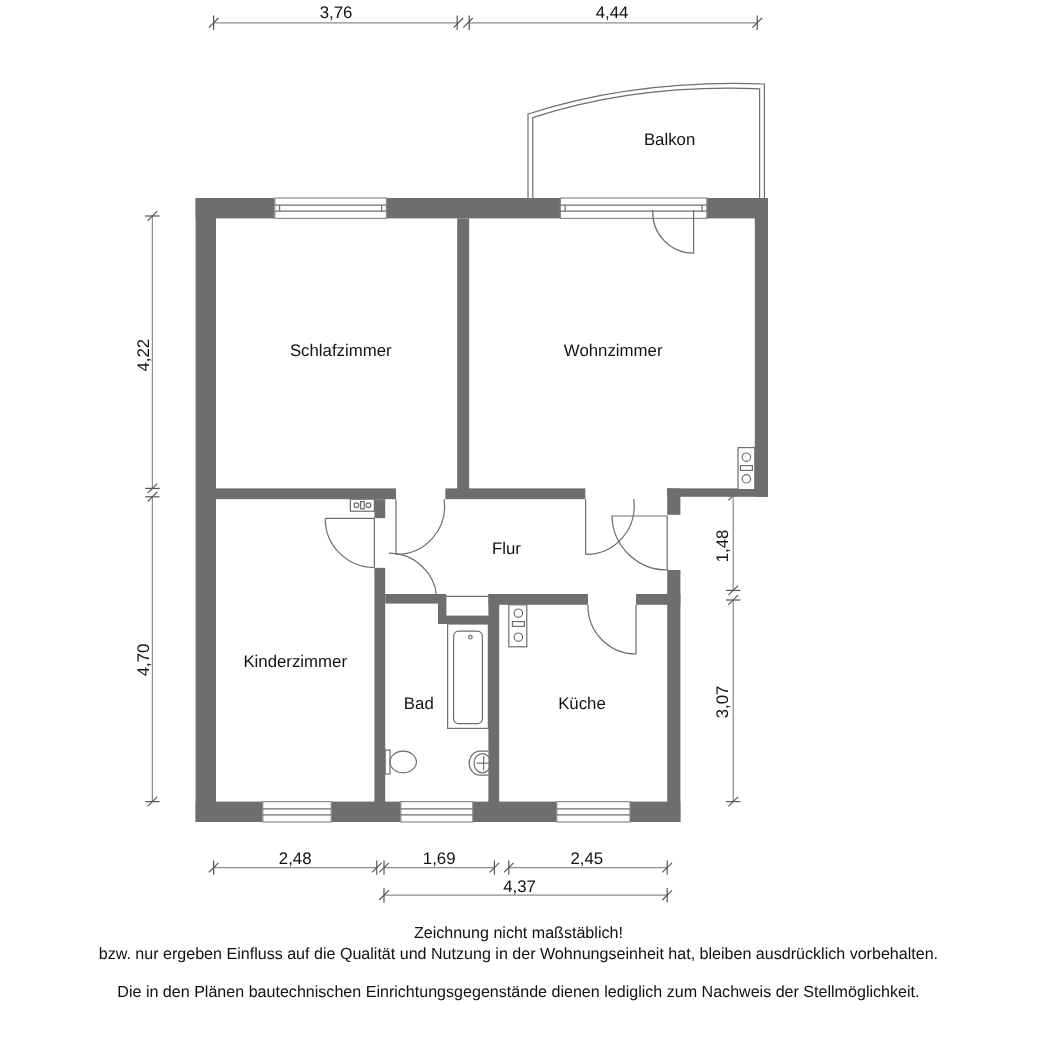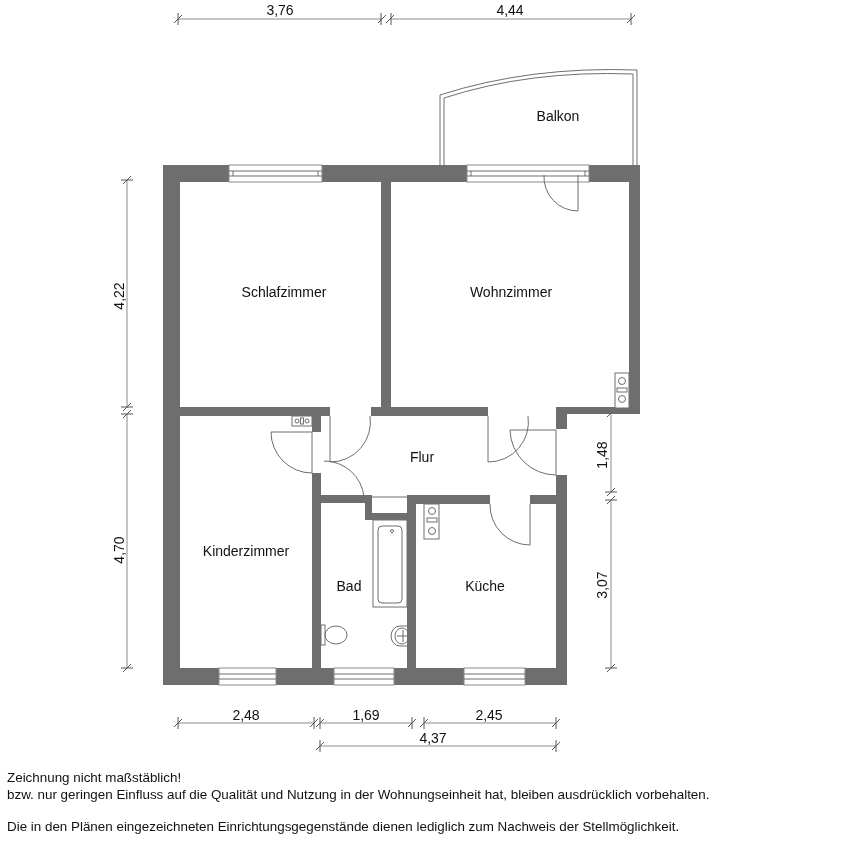--- a/index.html
+++ b/index.html
@@ -13,7 +13,7 @@
   .tick { stroke: #555555; stroke-width: 1; }
   .room-label { font-family: "Liberation Sans", sans-serif; font-size: 14px; fill: #111111; }
   .dim-label { font-family: "Liberation Sans", sans-serif; font-size: 14px; fill: #111111; }
-  .notes { position: absolute; left: 7px; top: 770px; width: 850px; font-family: "Liberation Sans", sans-serif; font-size: 13.4px; line-height: 16.5px; color: #111111; }
+  .notes { position: absolute; left: 7px; top: 770px; width: 850px; font-family: "Liberation Sans", sans-serif; font-size: 13.4px; line-height: 16.5px; color: #111111; text-align: center; }
   .notes p { margin: 0; }
   .notes .gap { height: 16px; }
 </style>

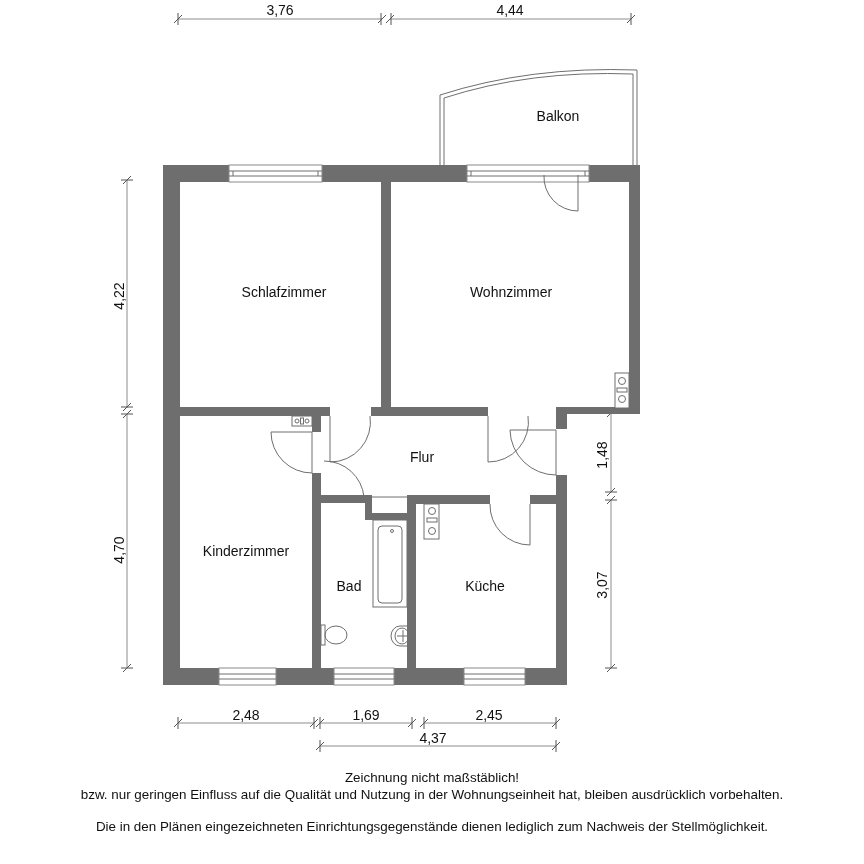--- a/index.html
+++ b/index.html
@@ -230,7 +230,7 @@
 
 <div class="notes">
   <p>Zeichnung nicht maßstäblich!</p>
-  <p>bzw. nur geringen Einfluss auf die Qualität und Nutzung in der Wohnungseinheit hat, bleiben ausdrücklich vorbehalten.</p>
+  <p>bzw. nur ergeben Einfluss auf die Qualität und Nutzung in der Wohnungseinheit hat, bleiben ausdrücklich vorbehalten.</p>
   <div class="gap"></div>
   <p>Die in den Plänen eingezeichneten Einrichtungsgegenstände dienen lediglich zum Nachweis der Stellmöglichkeit.</p>
 </div>

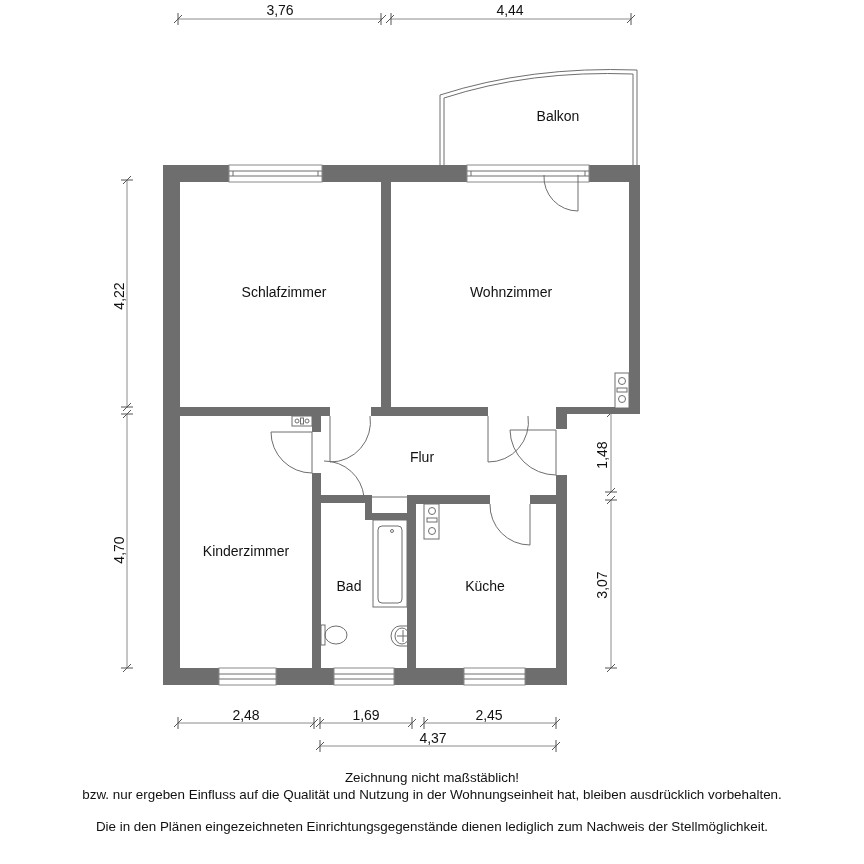--- a/index.html
+++ b/index.html
@@ -232,7 +232,7 @@
   <p>Zeichnung nicht maßstäblich!</p>
   <p>bzw. nur ergeben Einfluss auf die Qualität und Nutzung in der Wohnungseinheit hat, bleiben ausdrücklich vorbehalten.</p>
   <div class="gap"></div>
-  <p>Die in den Plänen eingezeichneten Einrichtungsgegenstände dienen lediglich zum Nachweis der Stellmöglichkeit.</p>
+  <p>Die in den Plänen bautechnischen Einrichtungsgegenstände dienen lediglich zum Nachweis der Stellmöglichkeit.</p>
 </div>
 
 </body></html>

